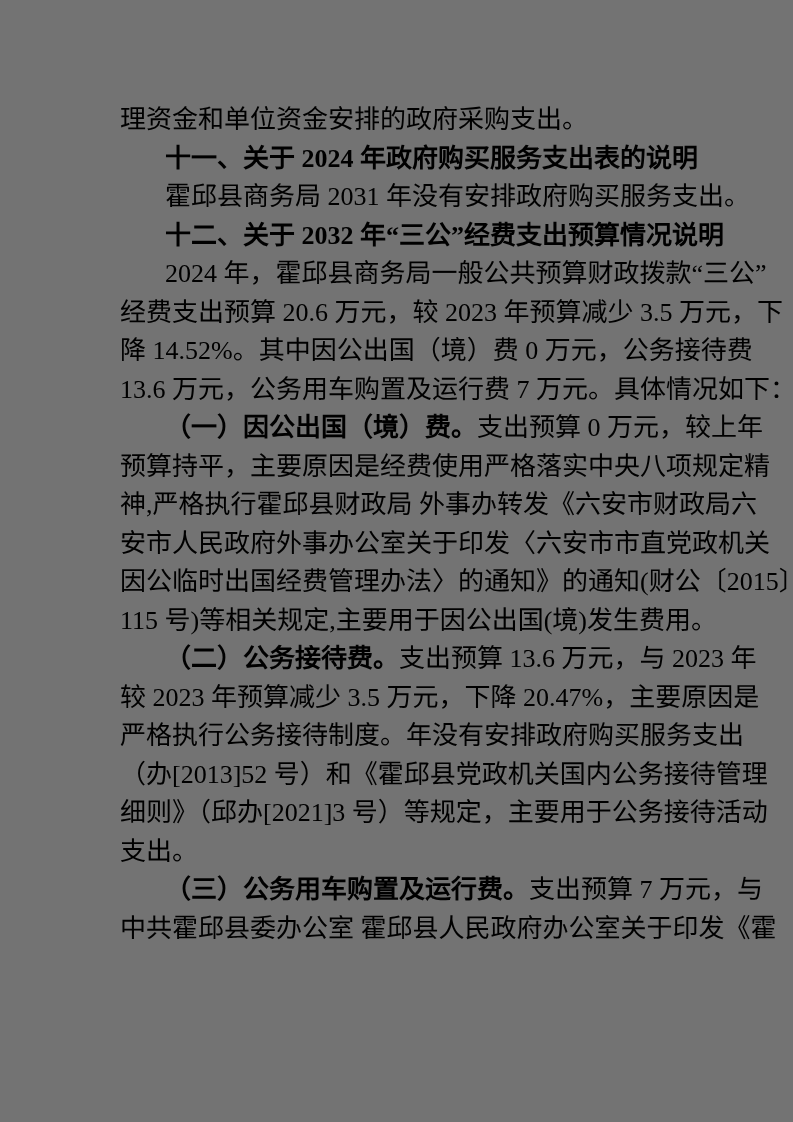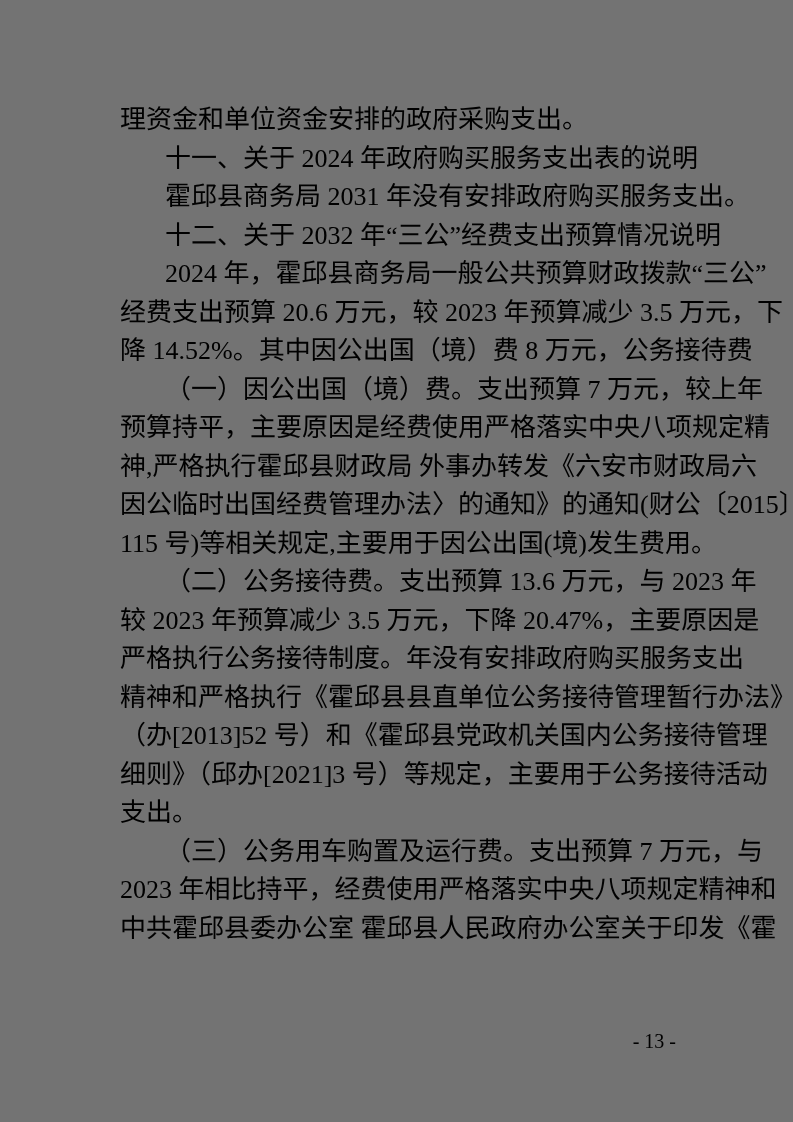--- a/index.html
+++ b/index.html
@@ -38,7 +38,7 @@
     text-indent: 45px;
   }
   .line.heading {
-    font-weight: normal;
+    font-weight: bold;
   }
   .lead {
     font-weight: normal;

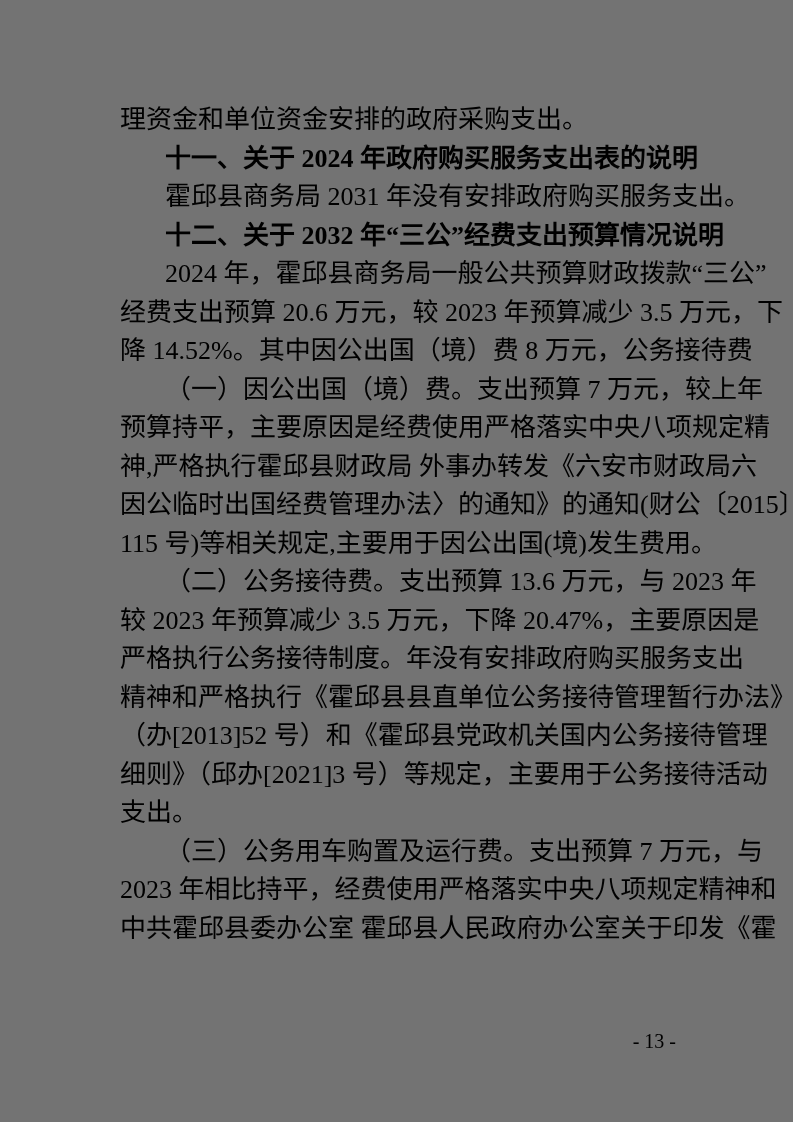--- a/index.html
+++ b/index.html
@@ -69,7 +69,7 @@
 
     <div class="line indent"><span>2024 年，霍邱县商务局一般公共预算财政拨款“三公”</span></div>
     <div class="line"><span>经费支出预算 20.6 万元，较 2023 年预算减少 3.5 万元，下</span></div>
-    <div class="line"><span>降 14.52%。其中因公出国（境）费 8 万元，公务接待费</span></div>
+    <div class="line"><span>降 14.52%。其中因公出国（境）费 0 万元，公务接待费</span></div>
 
     <div class="line indent"><span class="lead">（一）因公出国（境）费。</span><span>支出预算 7 万元，较上年</span></div>
     <div class="line"><span>预算持平，主要原因是经费使用严格落实中央八项规定精</span></div>

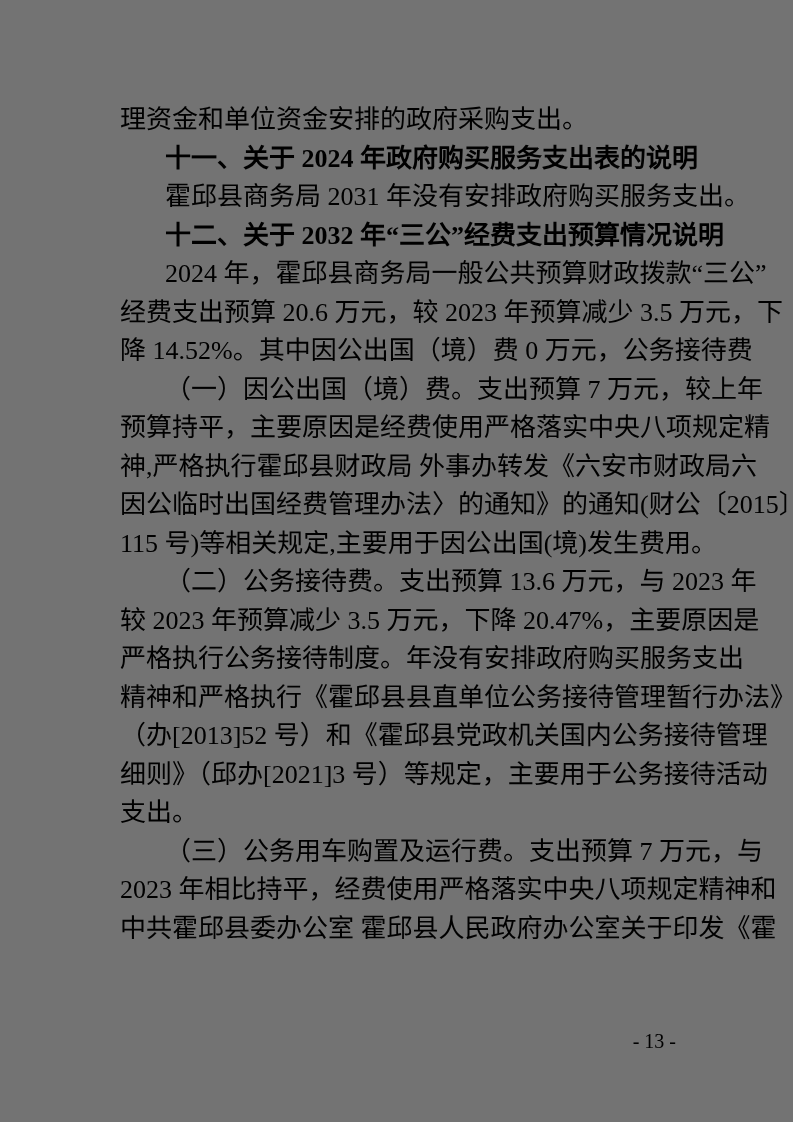--- a/index.html
+++ b/index.html
@@ -70,6 +70,7 @@
     <div class="line indent"><span>2024 年，霍邱县商务局一般公共预算财政拨款“三公”</span></div>
     <div class="line"><span>经费支出预算 20.6 万元，较 2023 年预算减少 3.5 万元，下</span></div>
     <div class="line"><span>降 14.52%。其中因公出国（境）费 0 万元，公务接待费</span></div>
+    <div class="line endp"><span>13.6 万元，公务用车购置及运行费 7 万元。具体情况如下：</span></div>
 
     <div class="line indent"><span class="lead">（一）因公出国（境）费。</span><span>支出预算 7 万元，较上年</span></div>
     <div class="line"><span>预算持平，主要原因是经费使用严格落实中央八项规定精</span></div>

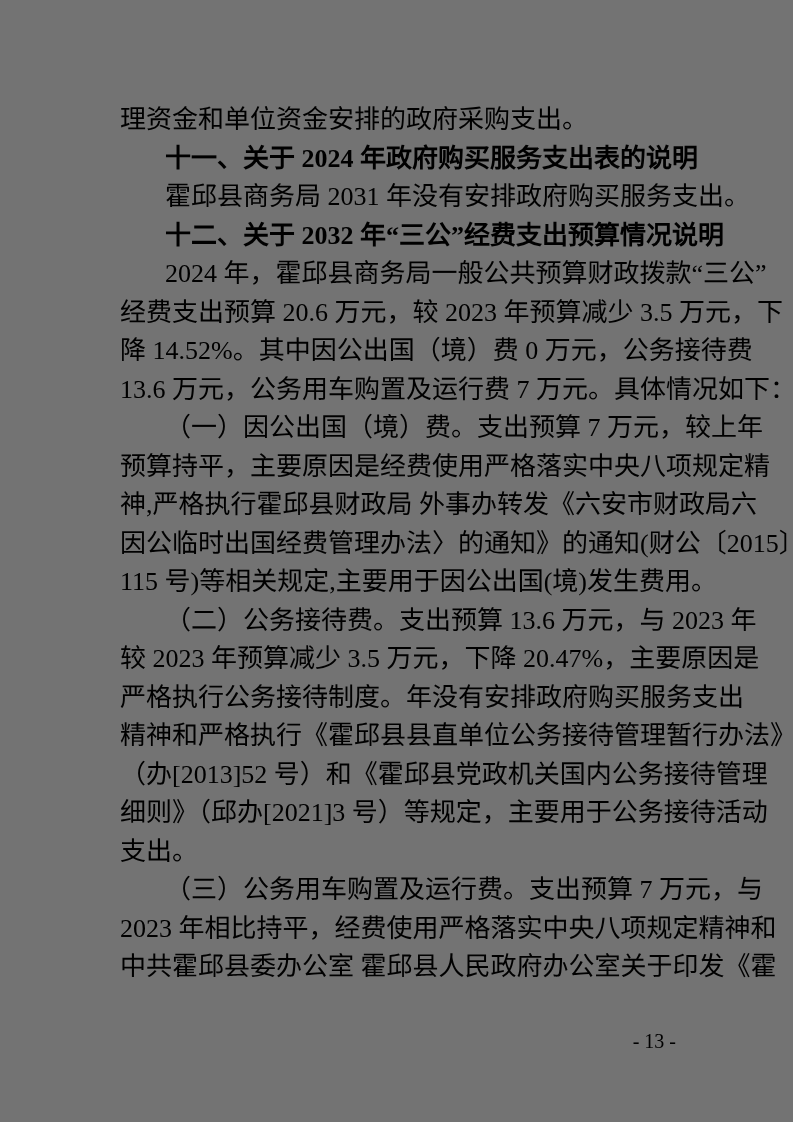--- a/index.html
+++ b/index.html
@@ -41,7 +41,7 @@
     font-weight: bold;
   }
   .lead {
-    font-weight: normal;
+    font-weight: bold;
   }
   .footer {
     position: absolute;

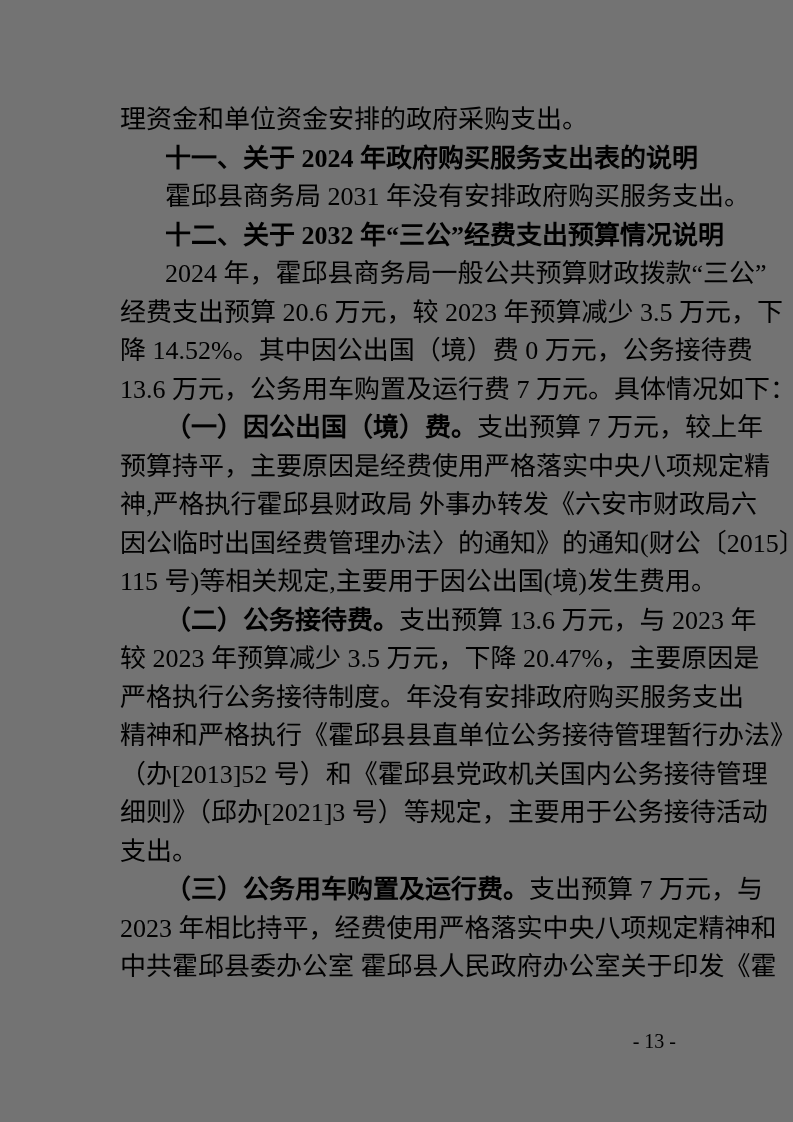--- a/index.html
+++ b/index.html
@@ -72,7 +72,7 @@
     <div class="line"><span>降 14.52%。其中因公出国（境）费 0 万元，公务接待费</span></div>
     <div class="line endp"><span>13.6 万元，公务用车购置及运行费 7 万元。具体情况如下：</span></div>
 
-    <div class="line indent"><span class="lead">（一）因公出国（境）费。</span><span>支出预算 7 万元，较上年</span></div>
+    <div class="line indent"><span class="lead">（一）因公出国（境）费。</span><span>支出预算 0 万元，较上年</span></div>
     <div class="line"><span>预算持平，主要原因是经费使用严格落实中央八项规定精</span></div>
     <div class="line"><span>神,严格执行霍邱县财政局 外事办转发《六安市财政局六</span></div>
     <div class="line"><span>因公临时出国经费管理办法〉的通知》的通知(财公〔2015〕</span></div>

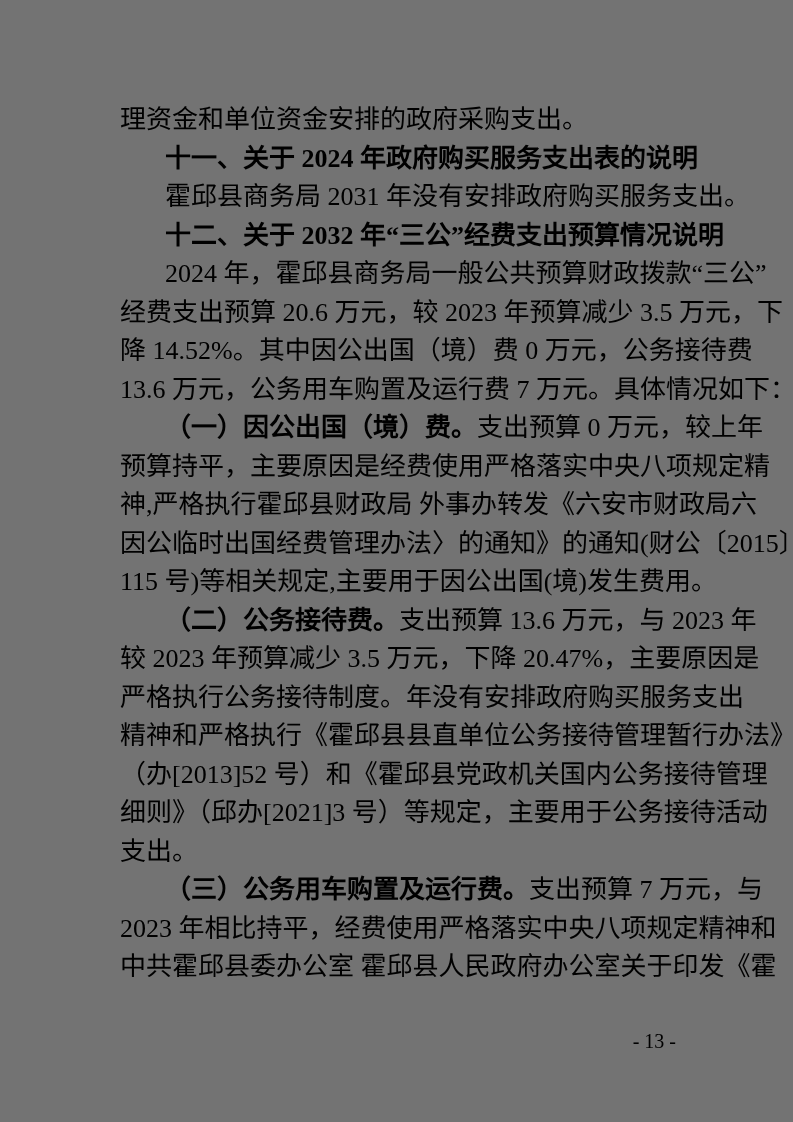--- a/index.html
+++ b/index.html
@@ -75,6 +75,7 @@
     <div class="line indent"><span class="lead">（一）因公出国（境）费。</span><span>支出预算 0 万元，较上年</span></div>
     <div class="line"><span>预算持平，主要原因是经费使用严格落实中央八项规定精</span></div>
     <div class="line"><span>神,严格执行霍邱县财政局 外事办转发《六安市财政局六</span></div>
+    <div class="line"><span>安市人民政府外事办公室关于印发〈六安市市直党政机关</span></div>
     <div class="line"><span>因公临时出国经费管理办法〉的通知》的通知(财公〔2015〕</span></div>
     <div class="line endp"><span>115 号)等相关规定,主要用于因公出国(境)发生费用。</span></div>
 

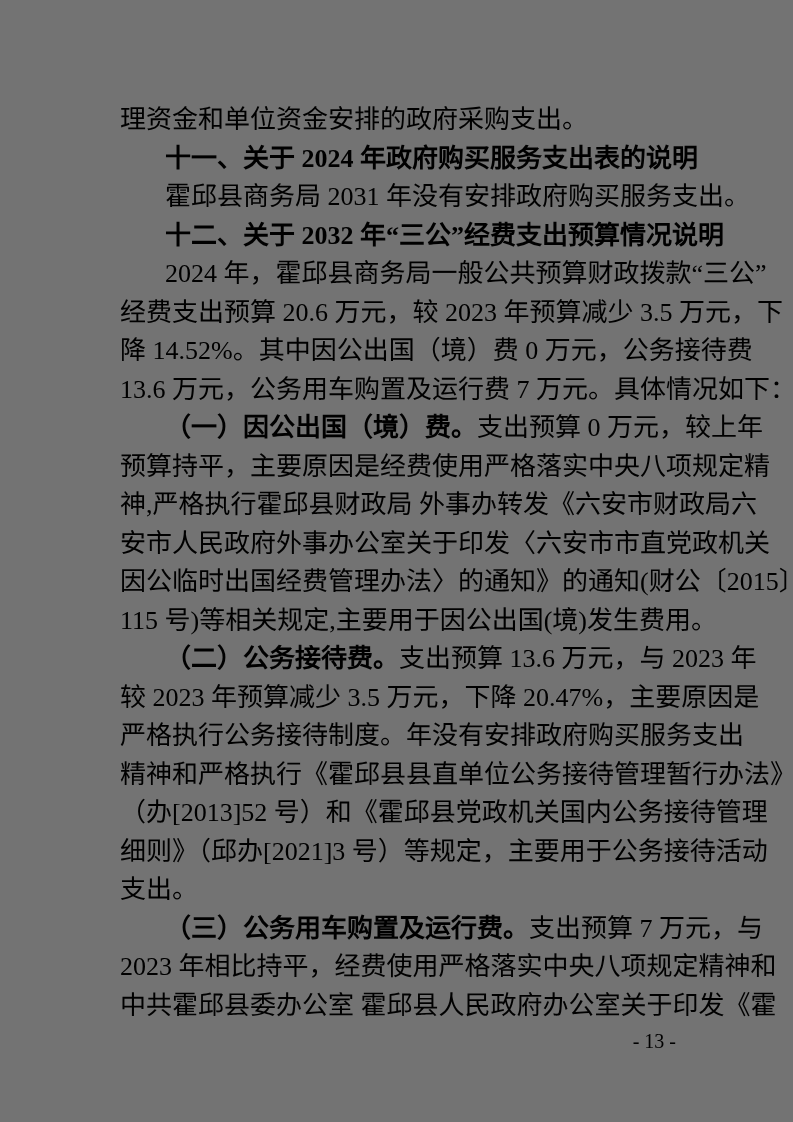--- a/index.html
+++ b/index.html
@@ -82,7 +82,6 @@
     <div class="line indent"><span class="lead">（二）公务接待费。</span><span>支出预算 13.6 万元，与 2023 年</span></div>
     <div class="line"><span>较 2023 年预算减少 3.5 万元，下降 20.47%，主要原因是</span></div>
     <div class="line"><span>严格执行公务接待制度。年没有安排政府购买服务支出</span></div>
-    <div class="line"><span>精神和严格执行《霍邱县县直单位公务接待管理暂行办法》</span></div>
     <div class="line"><span>（办[2013]52 号）和《霍邱县党政机关国内公务接待管理</span></div>
     <div class="line"><span>细则》（邱办[2021]3 号）等规定，主要用于公务接待活动</span></div>
     <div class="line endp"><span>支出。</span></div>

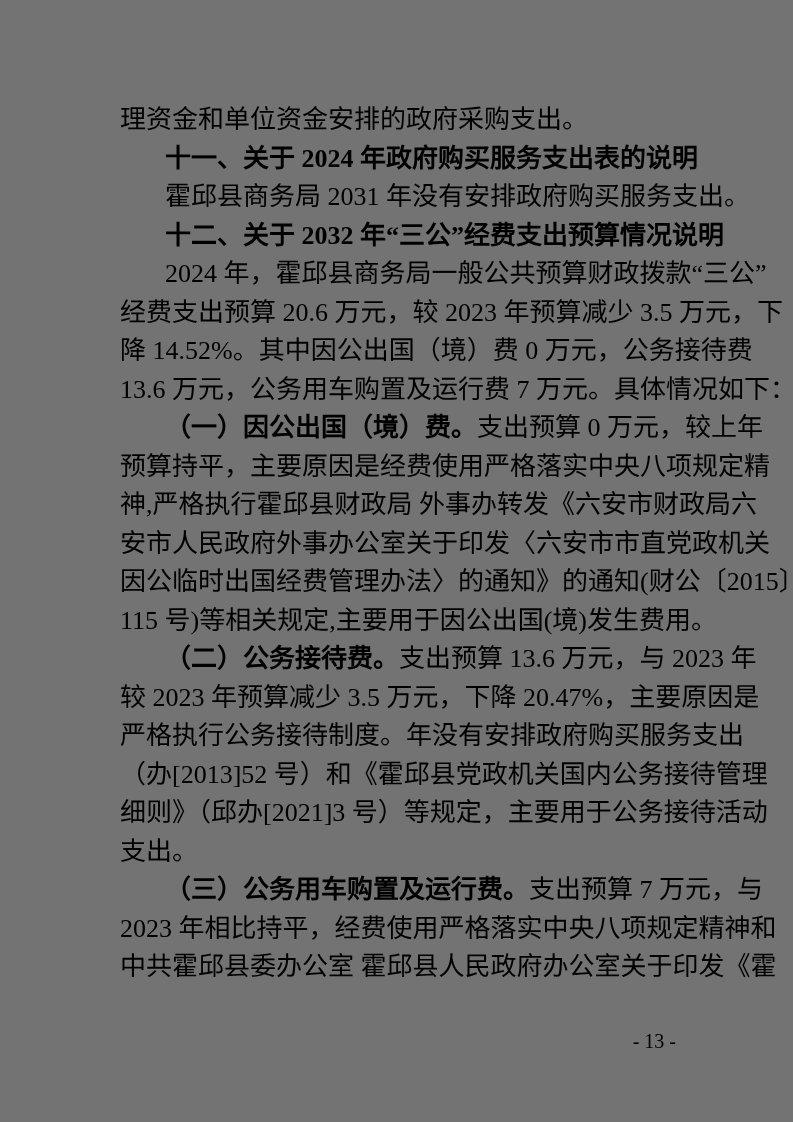--- a/index.html
+++ b/index.html
@@ -87,7 +87,6 @@
     <div class="line endp"><span>支出。</span></div>
 
     <div class="line indent"><span class="lead">（三）公务用车购置及运行费。</span><span>支出预算 7 万元，与</span></div>
-    <div class="line"><span>2023 年相比持平，经费使用严格落实中央八项规定精神和</span></div>
     <div class="line"><span>中共霍邱县委办公室 霍邱县人民政府办公室关于印发《霍</span></div>
 
   </div>

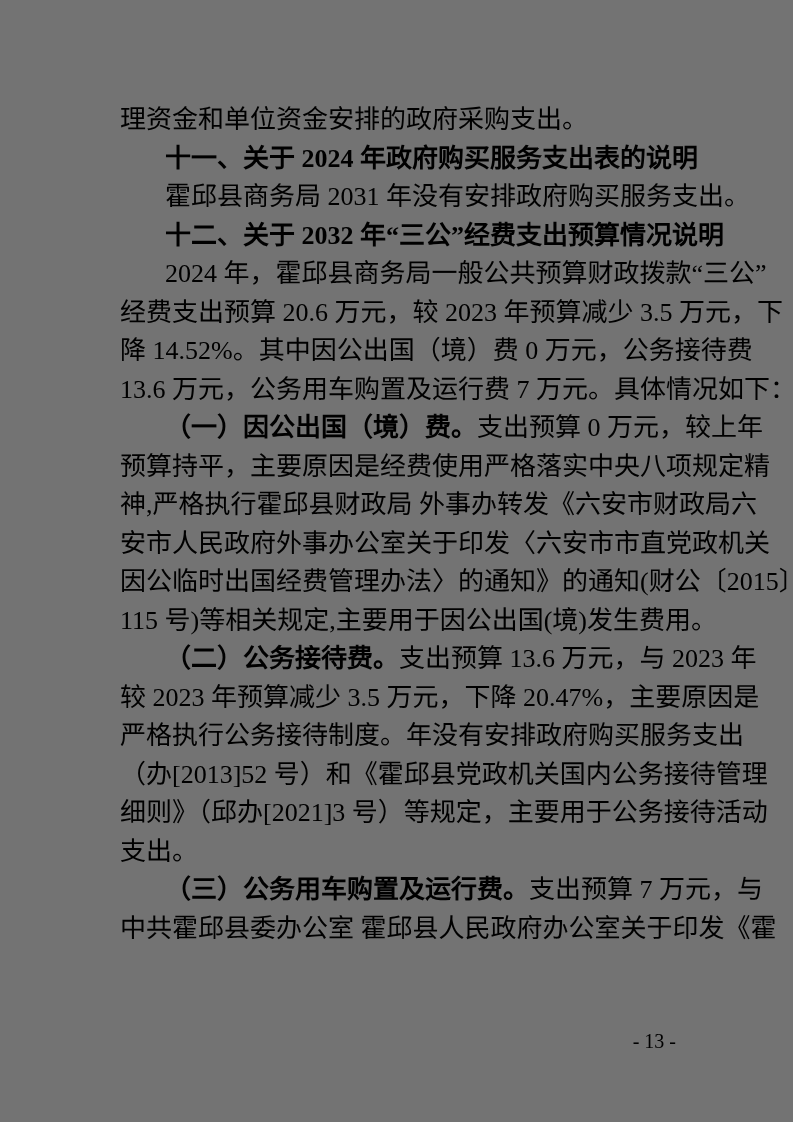--- a/index.html
+++ b/index.html
@@ -91,7 +91,6 @@
 
   </div>
 
-  <div class="footer"><span>- 13 -</span></div>
 </div>
 
 </body></html>

